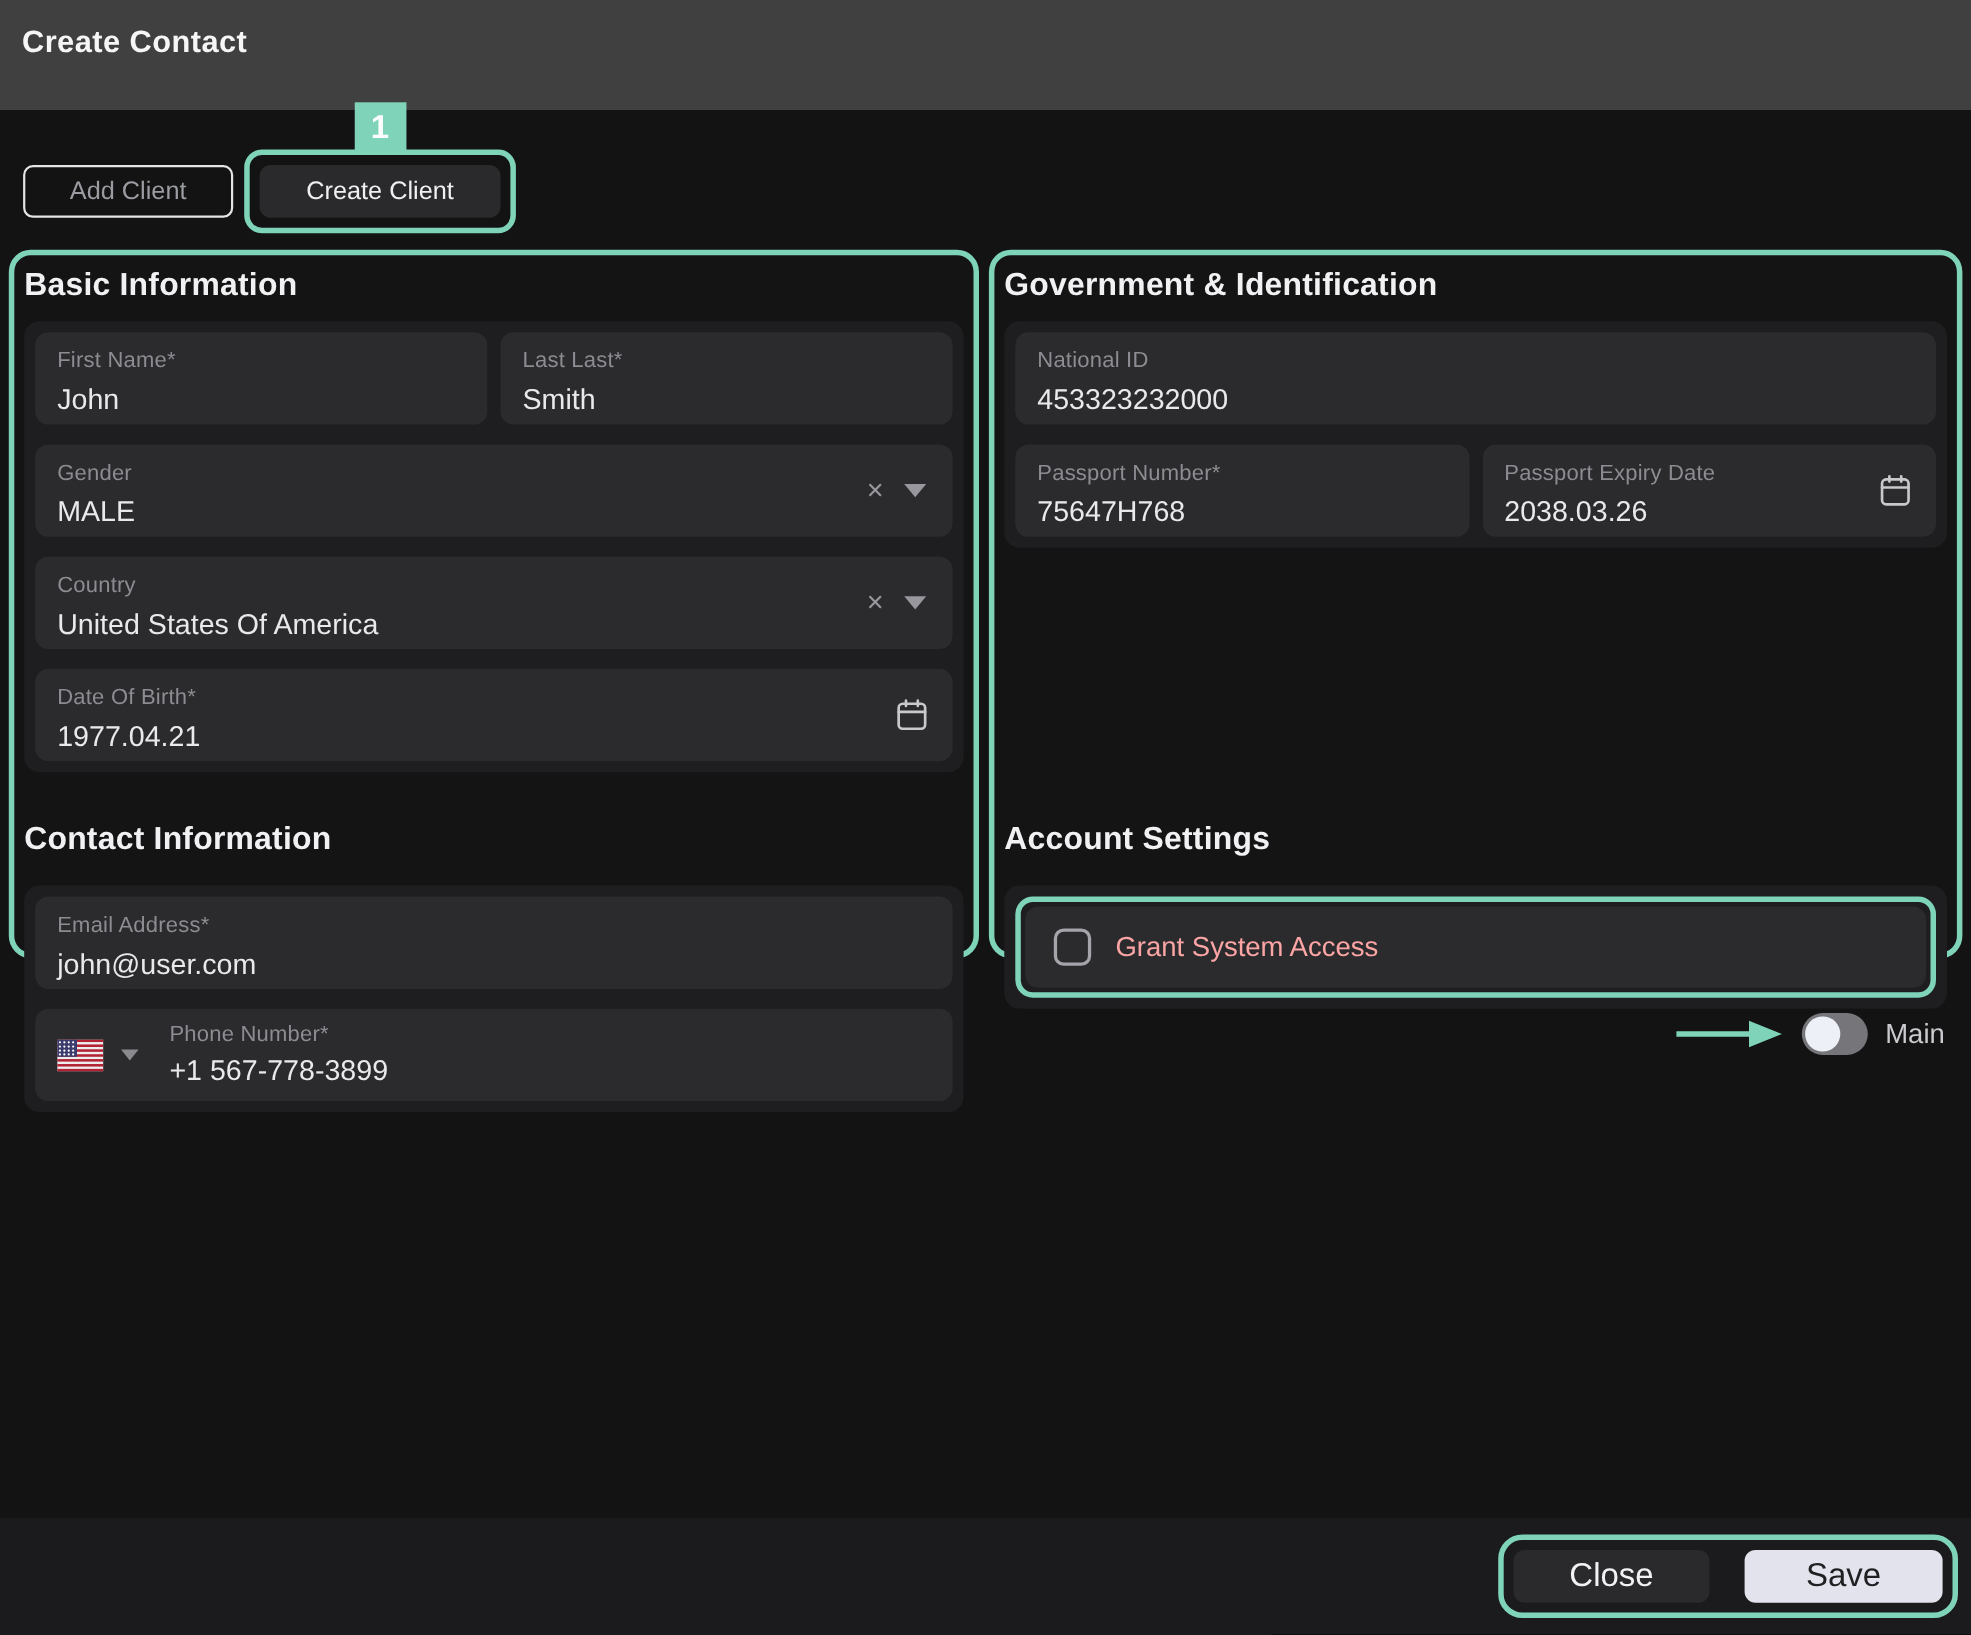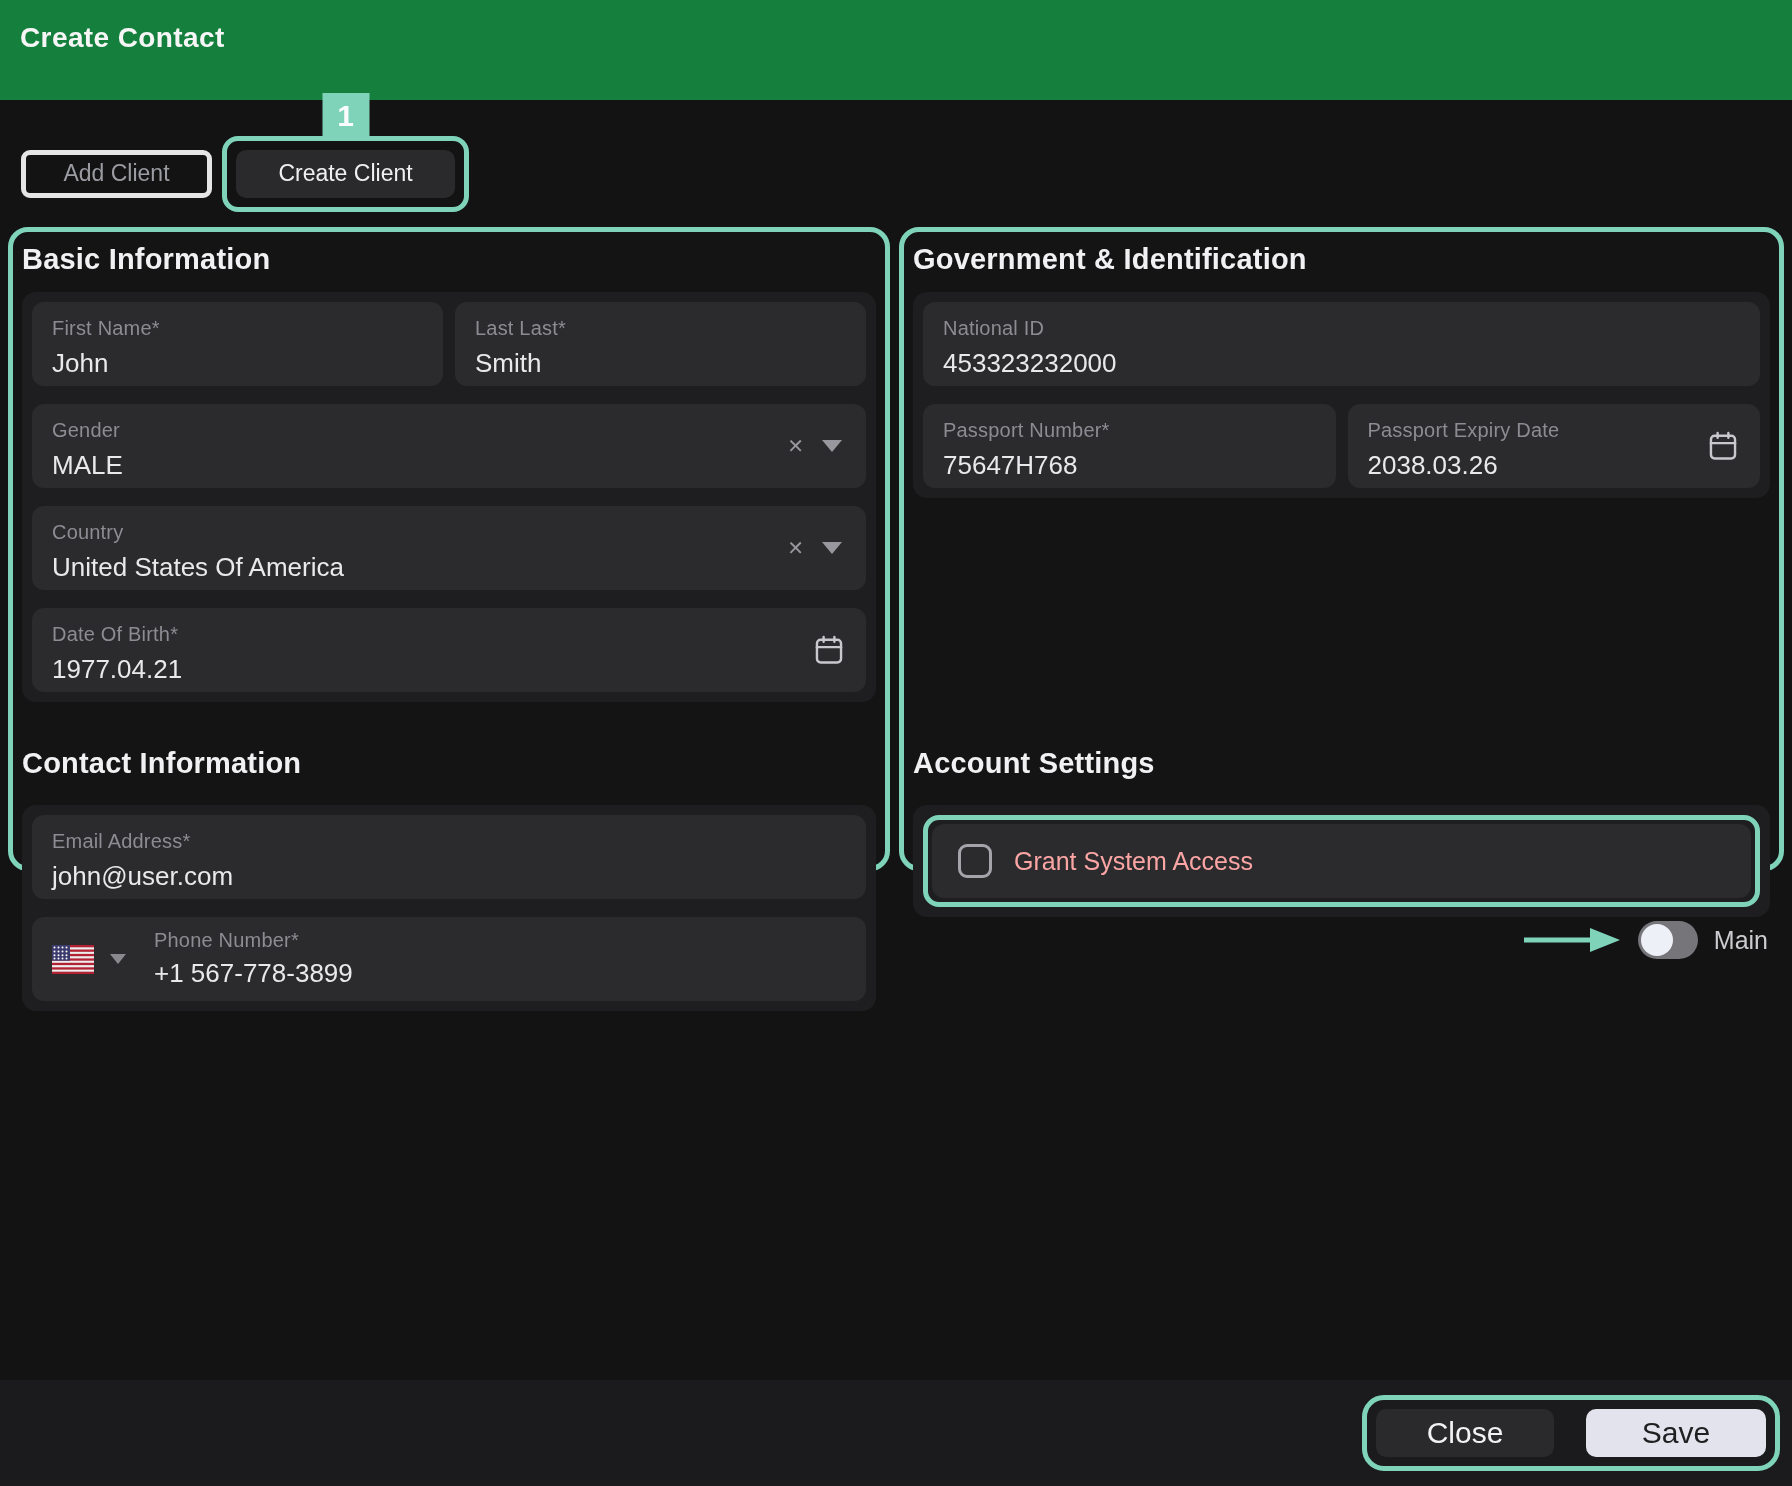--- a/index.html
+++ b/index.html
@@ -9,7 +9,7 @@
     --accent:#7ed3b9;
   }
   
-  .header { height:100px; background:#15803d; box-sizing:border-box; padding:22px 16px 0 20px; }
+  .header { height:100px; background:#404040; box-sizing:border-box; padding:22px 16px 0 20px; }
   .title { font-size:28px; font-weight:700; color:#f6f6f7; letter-spacing:.4px; }
 
   

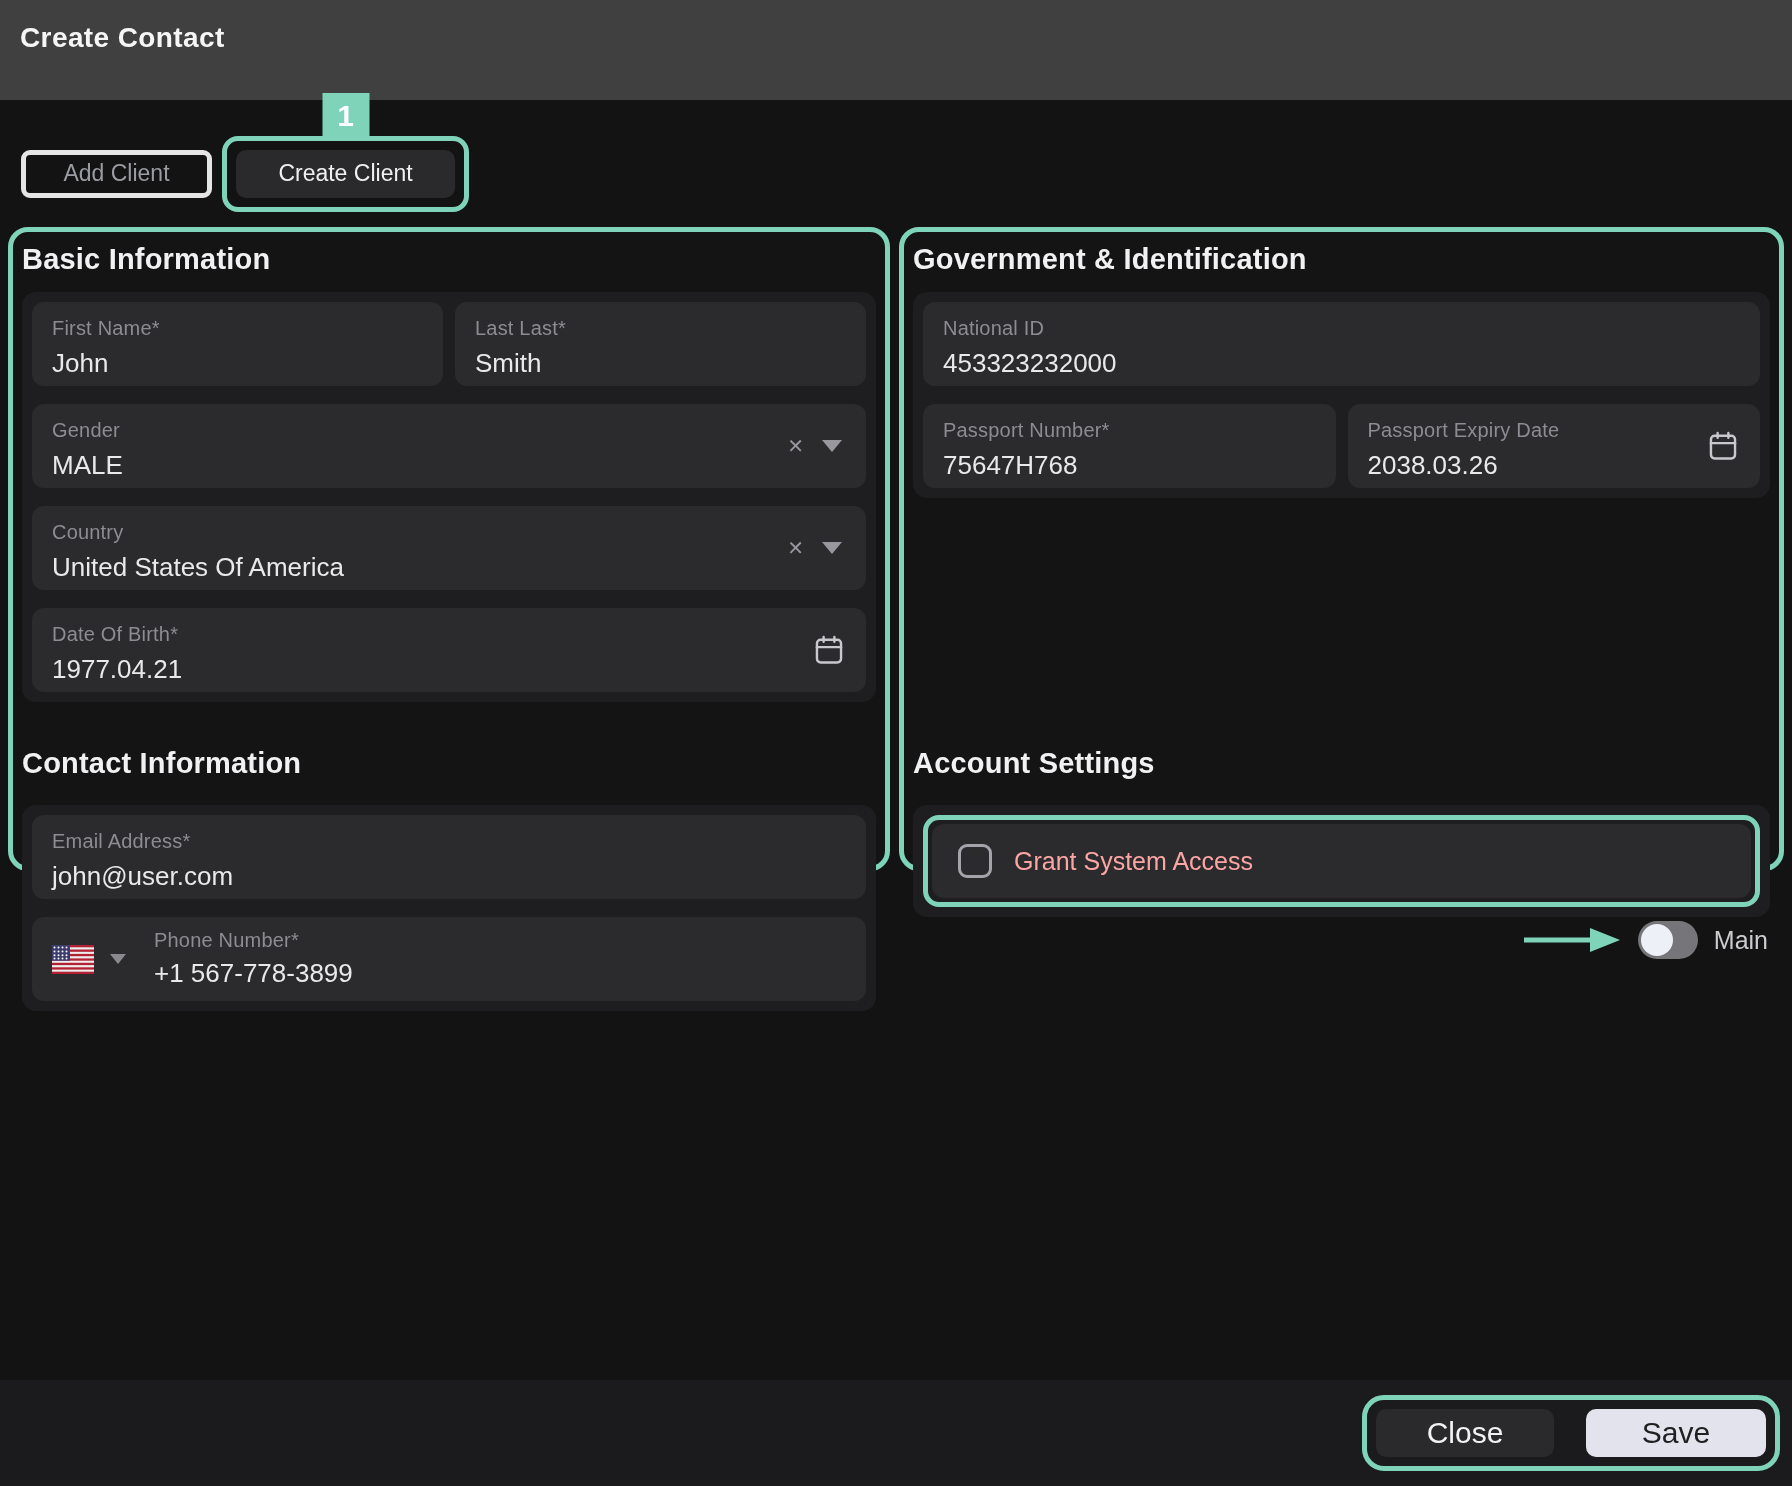--- a/index.html
+++ b/index.html
@@ -15,7 +15,7 @@
   
   .tabs-row { display:flex; align-items:center; gap:10px; margin:33px 0 0 21px; height:81px; }
   .tab-add {
-    width:191px; height:48px; background:transparent; border:5px solid #e5e5e5;
+    width:191px; height:48px; background:transparent; border:2px solid #e5e5e5;
     border-radius:9px; color:#9b9ca2; font-size:23px; font-family:inherit;
     display:flex; align-items:center; justify-content:center; cursor:pointer;
   }

